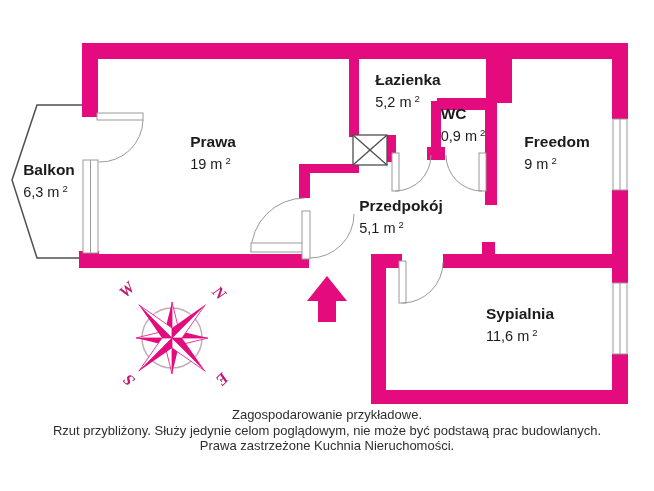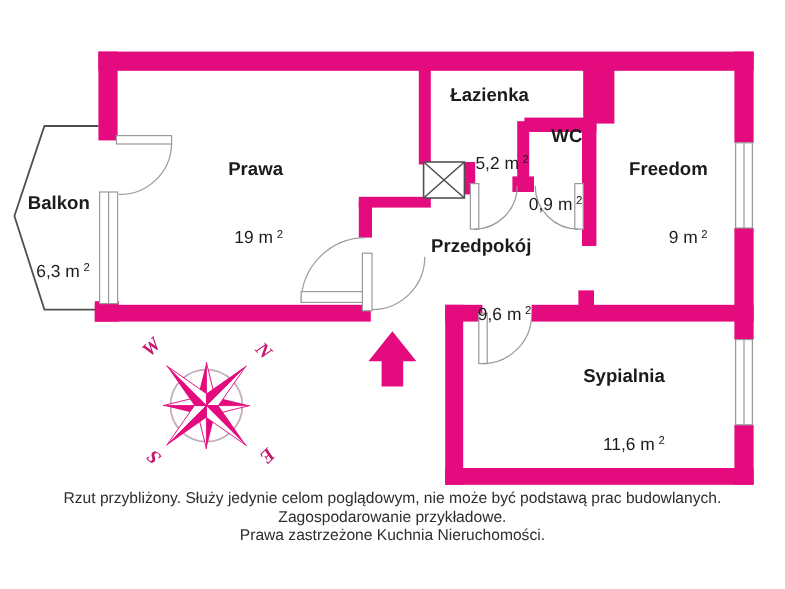--- a/index.html
+++ b/index.html
@@ -6,7 +6,7 @@
   body{font-family:"Liberation Sans",sans-serif;}
   .stage{position:relative;width:654px;height:491px;background:#fff;overflow:hidden;}
   .plan-svg{position:absolute;left:0;top:0;}
-  .room-label{position:absolute;transform:translateX(-50%);text-align:right;color:#1b1b1b;white-space:nowrap;}
+  .room-label{position:absolute;transform:translateX(-50%);text-align:left;color:#1b1b1b;white-space:nowrap;}
   .room-name{font-weight:bold;font-size:15.5px;line-height:18px;}
   .room-area{font-size:14.5px;line-height:17px;margin-top:35px;}
   .room-area sup{font-size:9.5px;margin-left:3px;position:relative;top:1px;}

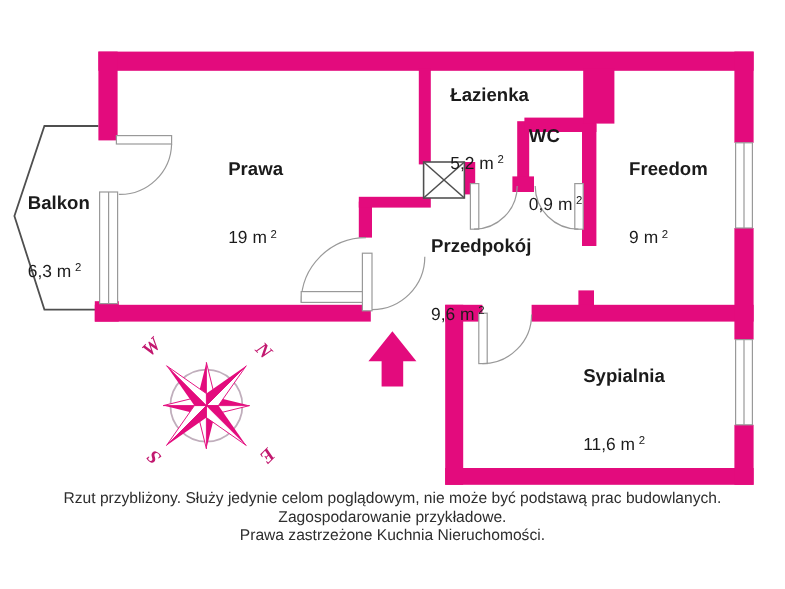--- a/index.html
+++ b/index.html
@@ -8,7 +8,7 @@
   .plan-svg{position:absolute;left:0;top:0;}
   .room-label{position:absolute;transform:translateX(-50%);text-align:left;color:#1b1b1b;white-space:nowrap;}
   .room-name{font-weight:bold;font-size:15.5px;line-height:18px;}
-  .room-area{font-size:14.5px;line-height:17px;margin-top:35px;}
+  .room-area{font-size:14.5px;line-height:17px;}
   .room-area sup{font-size:9.5px;margin-left:3px;position:relative;top:1px;}
   .watermark{position:absolute;left:299px;top:40px;font-size:17px;letter-spacing:.5px;
              color:rgba(255,255,255,.88);font-weight:bold;}

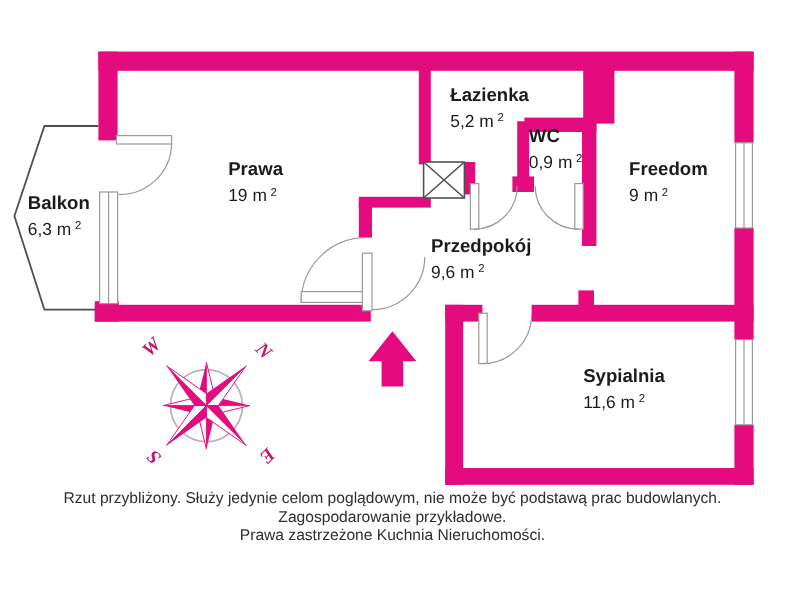--- a/index.html
+++ b/index.html
@@ -148,7 +148,7 @@
   </div>
   <div class="room-label" style="left:401px;top:197px">
     <div class="room-name">Przedpokój</div>
-    <div class="room-area"><span>9,6 m</span><sup>2</sup></div>
+    <div class="room-area"><span>5,1 m</span><sup>2</sup></div>
   </div>
   <div class="room-label" style="left:520px;top:305px">
     <div class="room-name">Sypialnia</div>

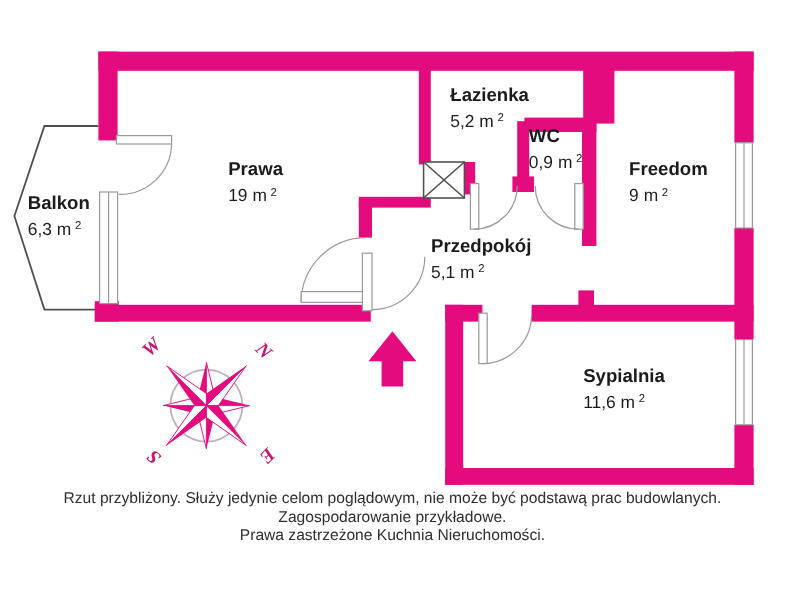--- a/index.html
+++ b/index.html
@@ -162,8 +162,8 @@
 
 
   <div class="disclaimer">
+    <div>Zagospodarowanie przykładowe.</div>
     <div>Rzut przybliżony. Służy jedynie celom poglądowym, nie może być podstawą prac budowlanych.</div>
-    <div>Zagospodarowanie przykładowe.</div>
     <div>Prawa zastrzeżone Kuchnia Nieruchomości.</div>
   </div>
 </div>

